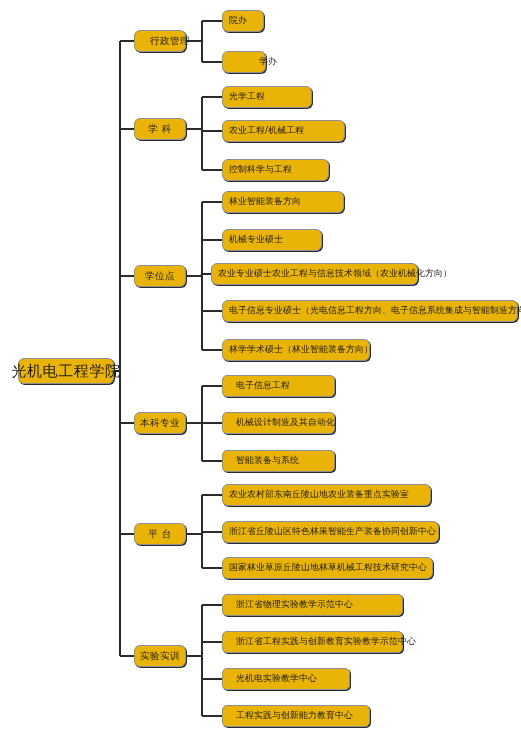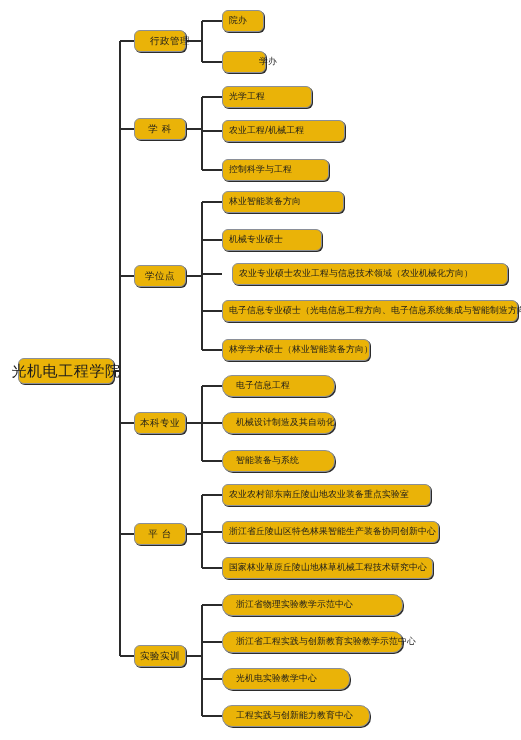--- a/index.html
+++ b/index.html
@@ -118,7 +118,7 @@
       <div class="node cat" style="left: 134px; top: 265px; width: 52px; height: 22px;">学位点</div>
       <div class="node leaf" style="left: 222px; top: 191px; width: 122px; height: 22px;">林业智能装备方向</div>
       <div class="node leaf" style="left: 222px; top: 229px; width: 100px; height: 22px;">机械专业硕士</div>
-      <div class="node leaf" style="left: 232px; top: 263px; width: 276px; height: 22px;">农业专业硕士农业工程与信息技术领域（农业机械化方向）</div>
+      <div class="node leaf" style="left: 211px; top: 263px; width: 207px; height: 22px;">农业专业硕士农业工程与信息技术领域（农业机械化方向）</div>
       <div class="node leaf" style="left: 222px; top: 300px; width: 296px; height: 22px;">电子信息专业硕士（光电信息工程方向、电子信息系统集成与智能制造方向）</div>
       <div class="node leaf" style="left: 222px; top: 339px; width: 148px; height: 22px;">林学学术硕士（林业智能装备方向）</div>
       <div class="node cat" style="left: 134px; top: 412px; width: 52px; height: 22px;">本科专业</div>

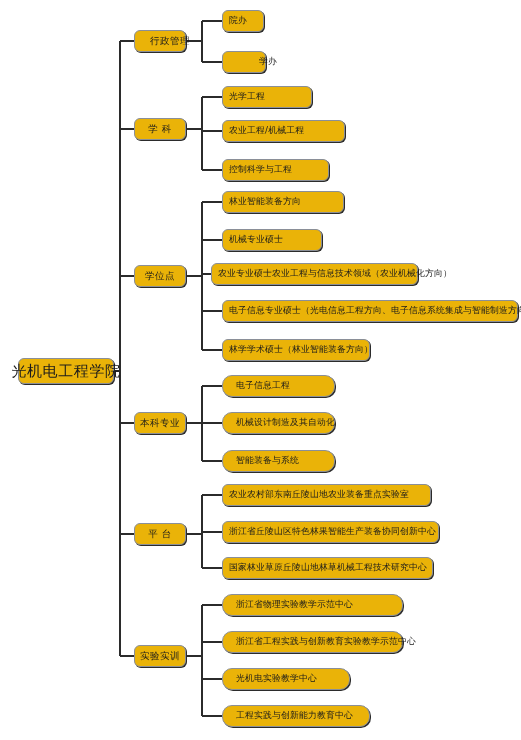--- a/index.html
+++ b/index.html
@@ -56,7 +56,7 @@
     font-size: 8.8px;
   }
   .node.square {
-    border-radius: 10px;
+    border-radius: 5px;
     padding-left: 13px;
   }
 </style>

